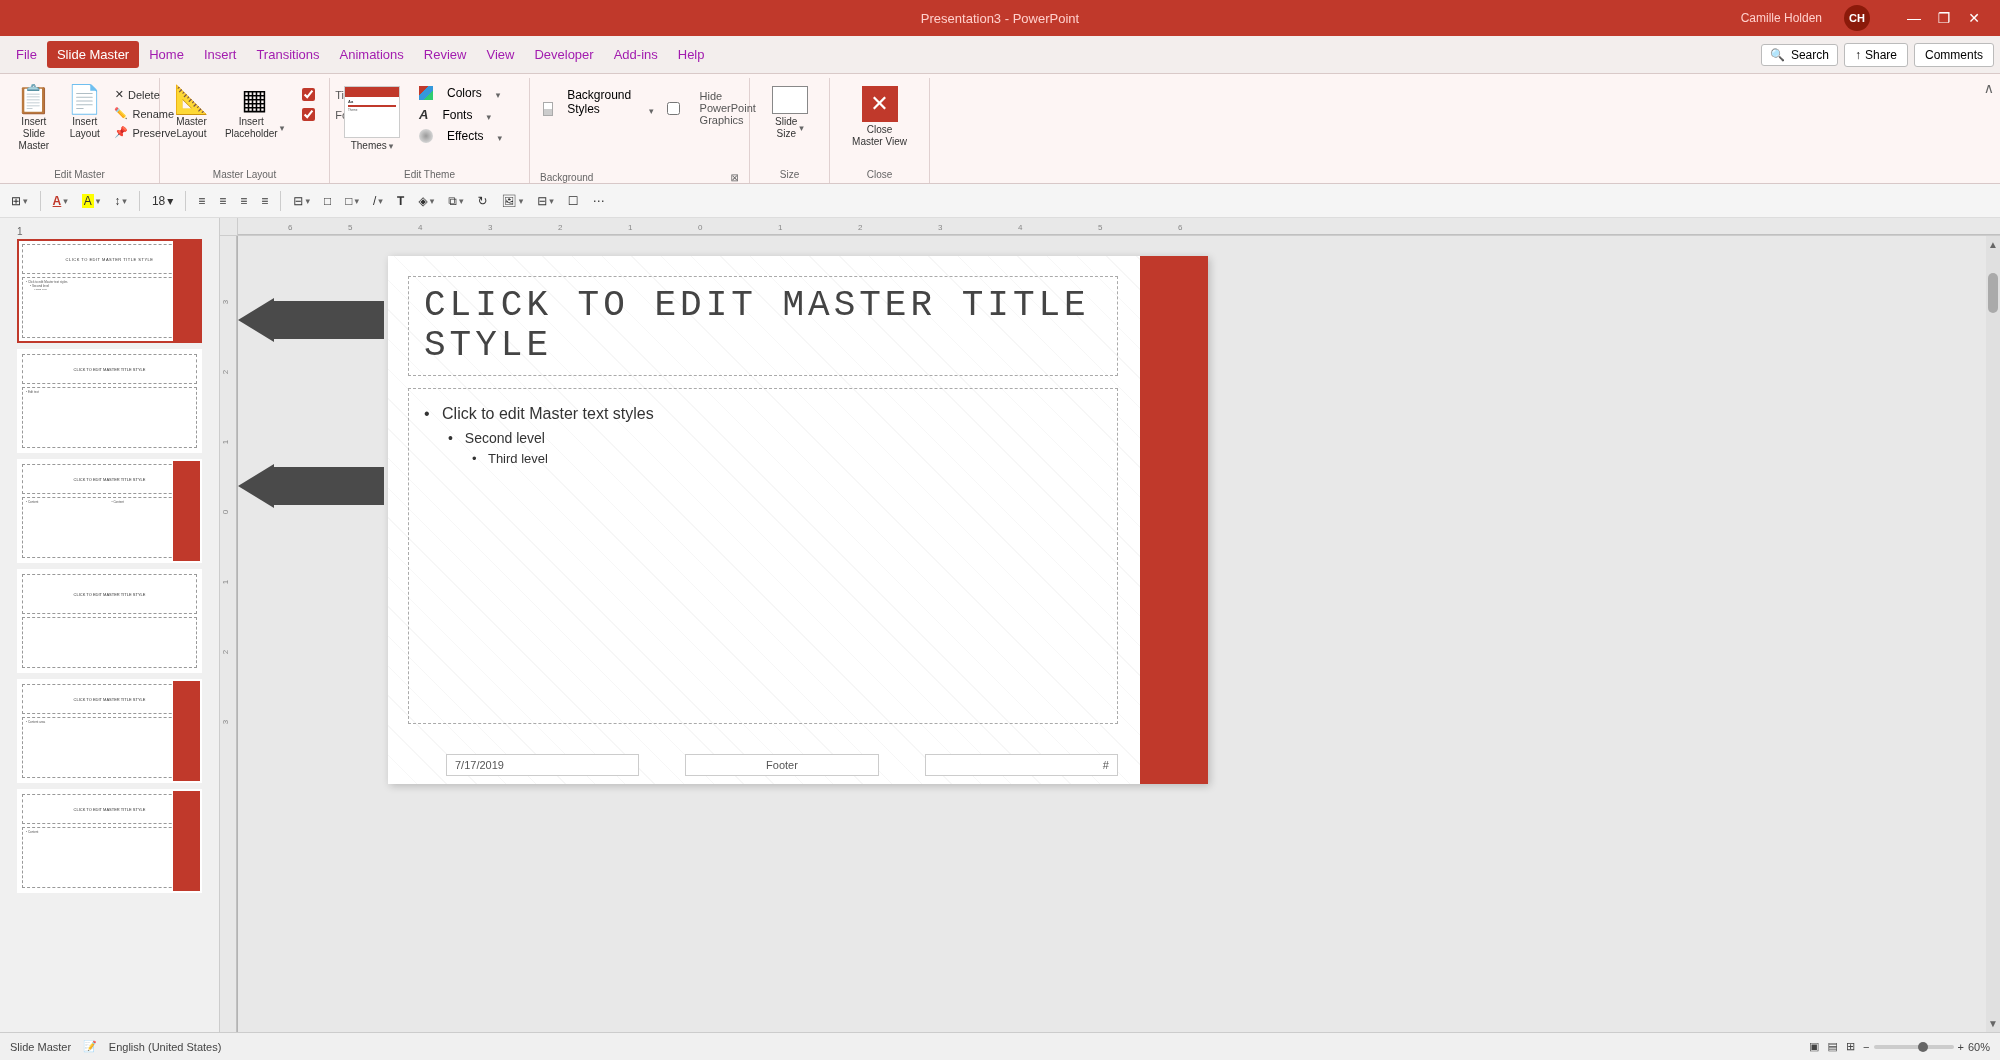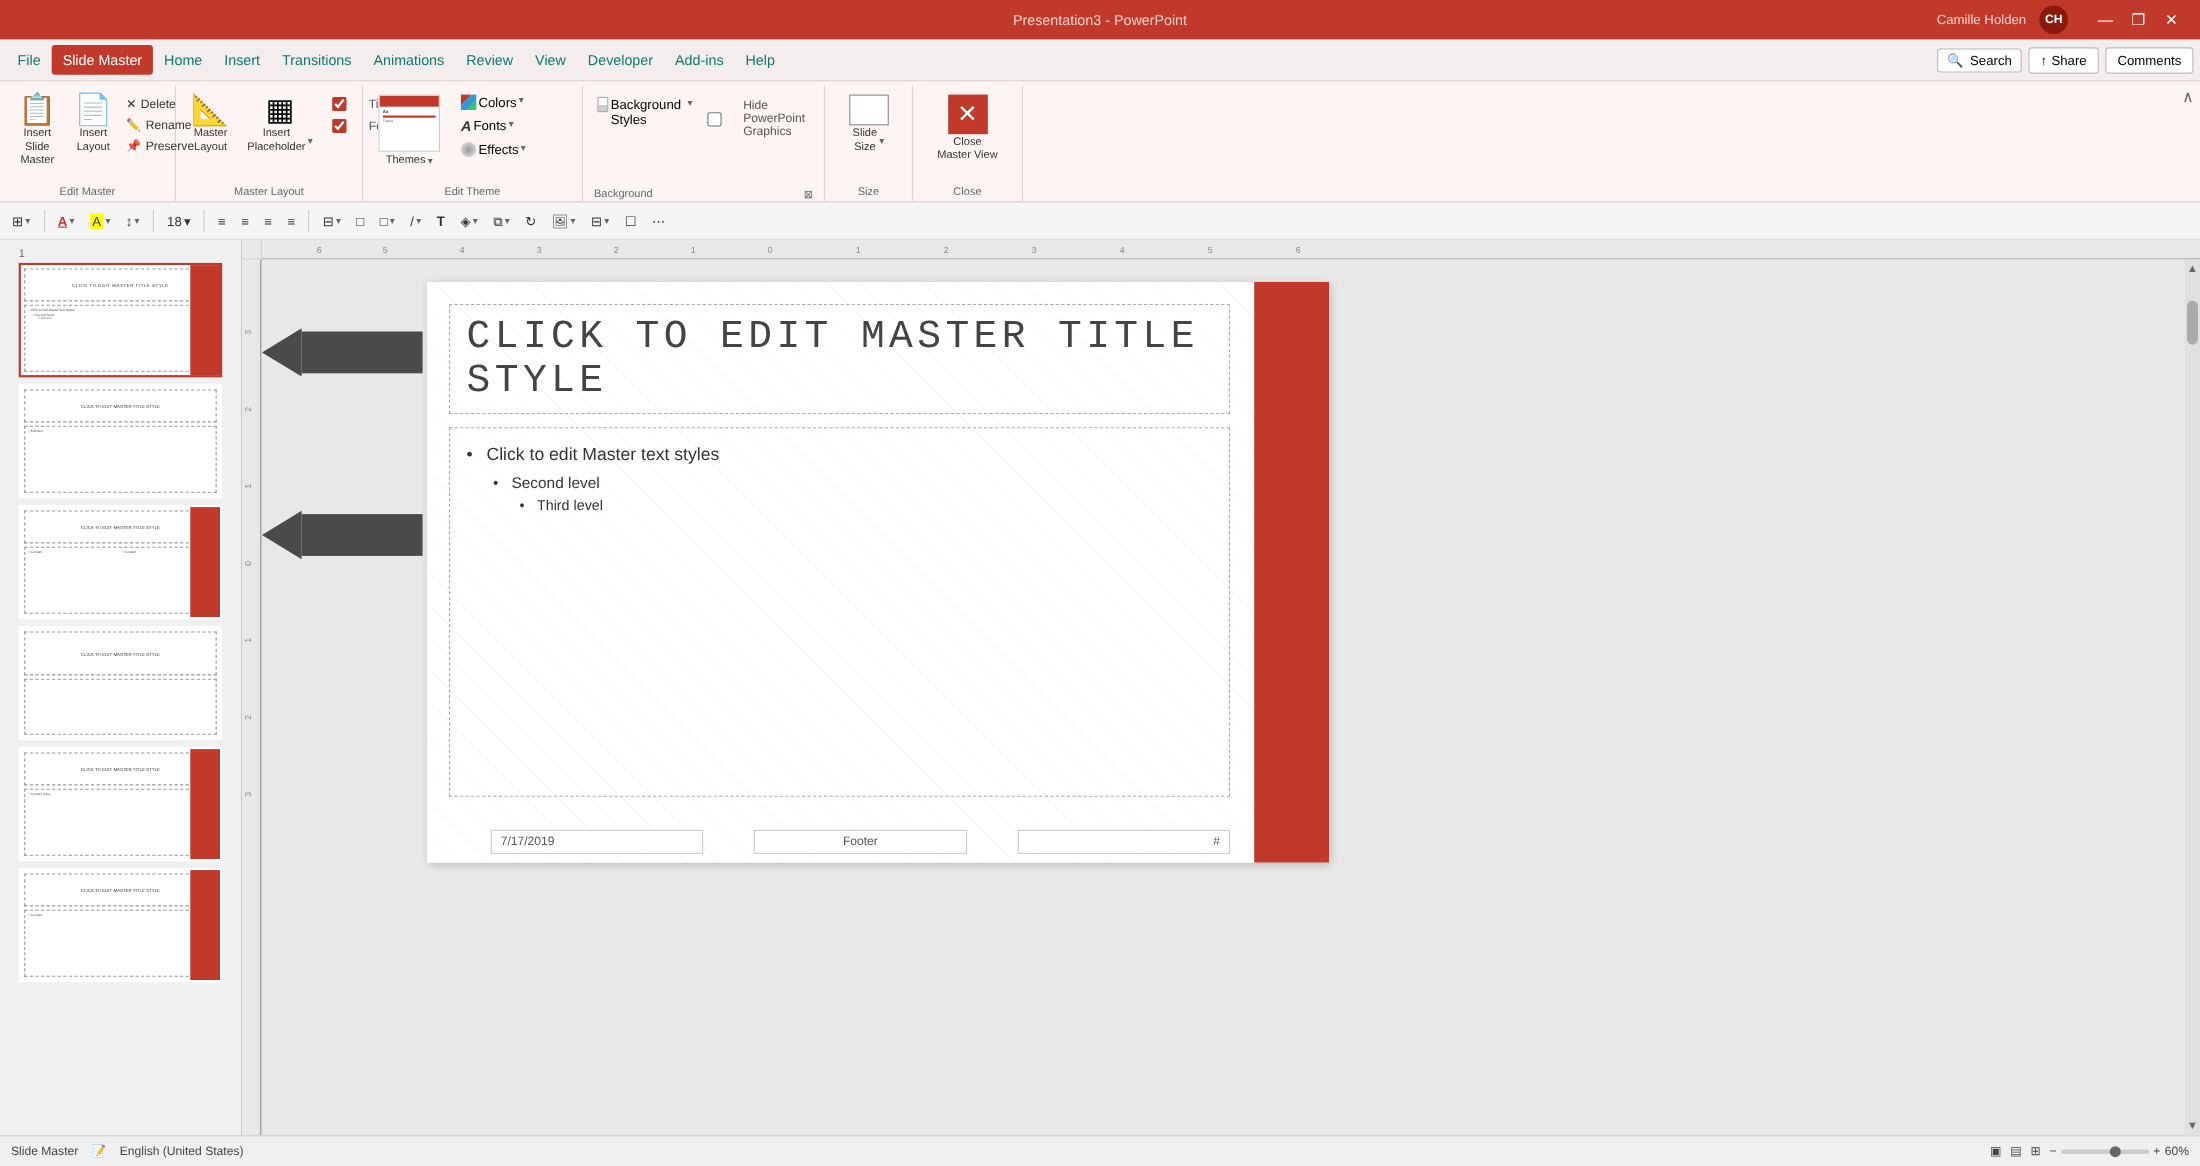--- a/index.html
+++ b/index.html
@@ -29,7 +29,7 @@
       border-radius: 3px;
     }
     #title-bar .user-area {
-      display: flex; align-items: center; gap: 12px; font-size: 12px;
+      display: flex; align-items: center; gap: 22px; font-size: 12px;
     }
     #title-bar .user-avatar {
       width: 26px; height: 26px; border-radius: 50%;

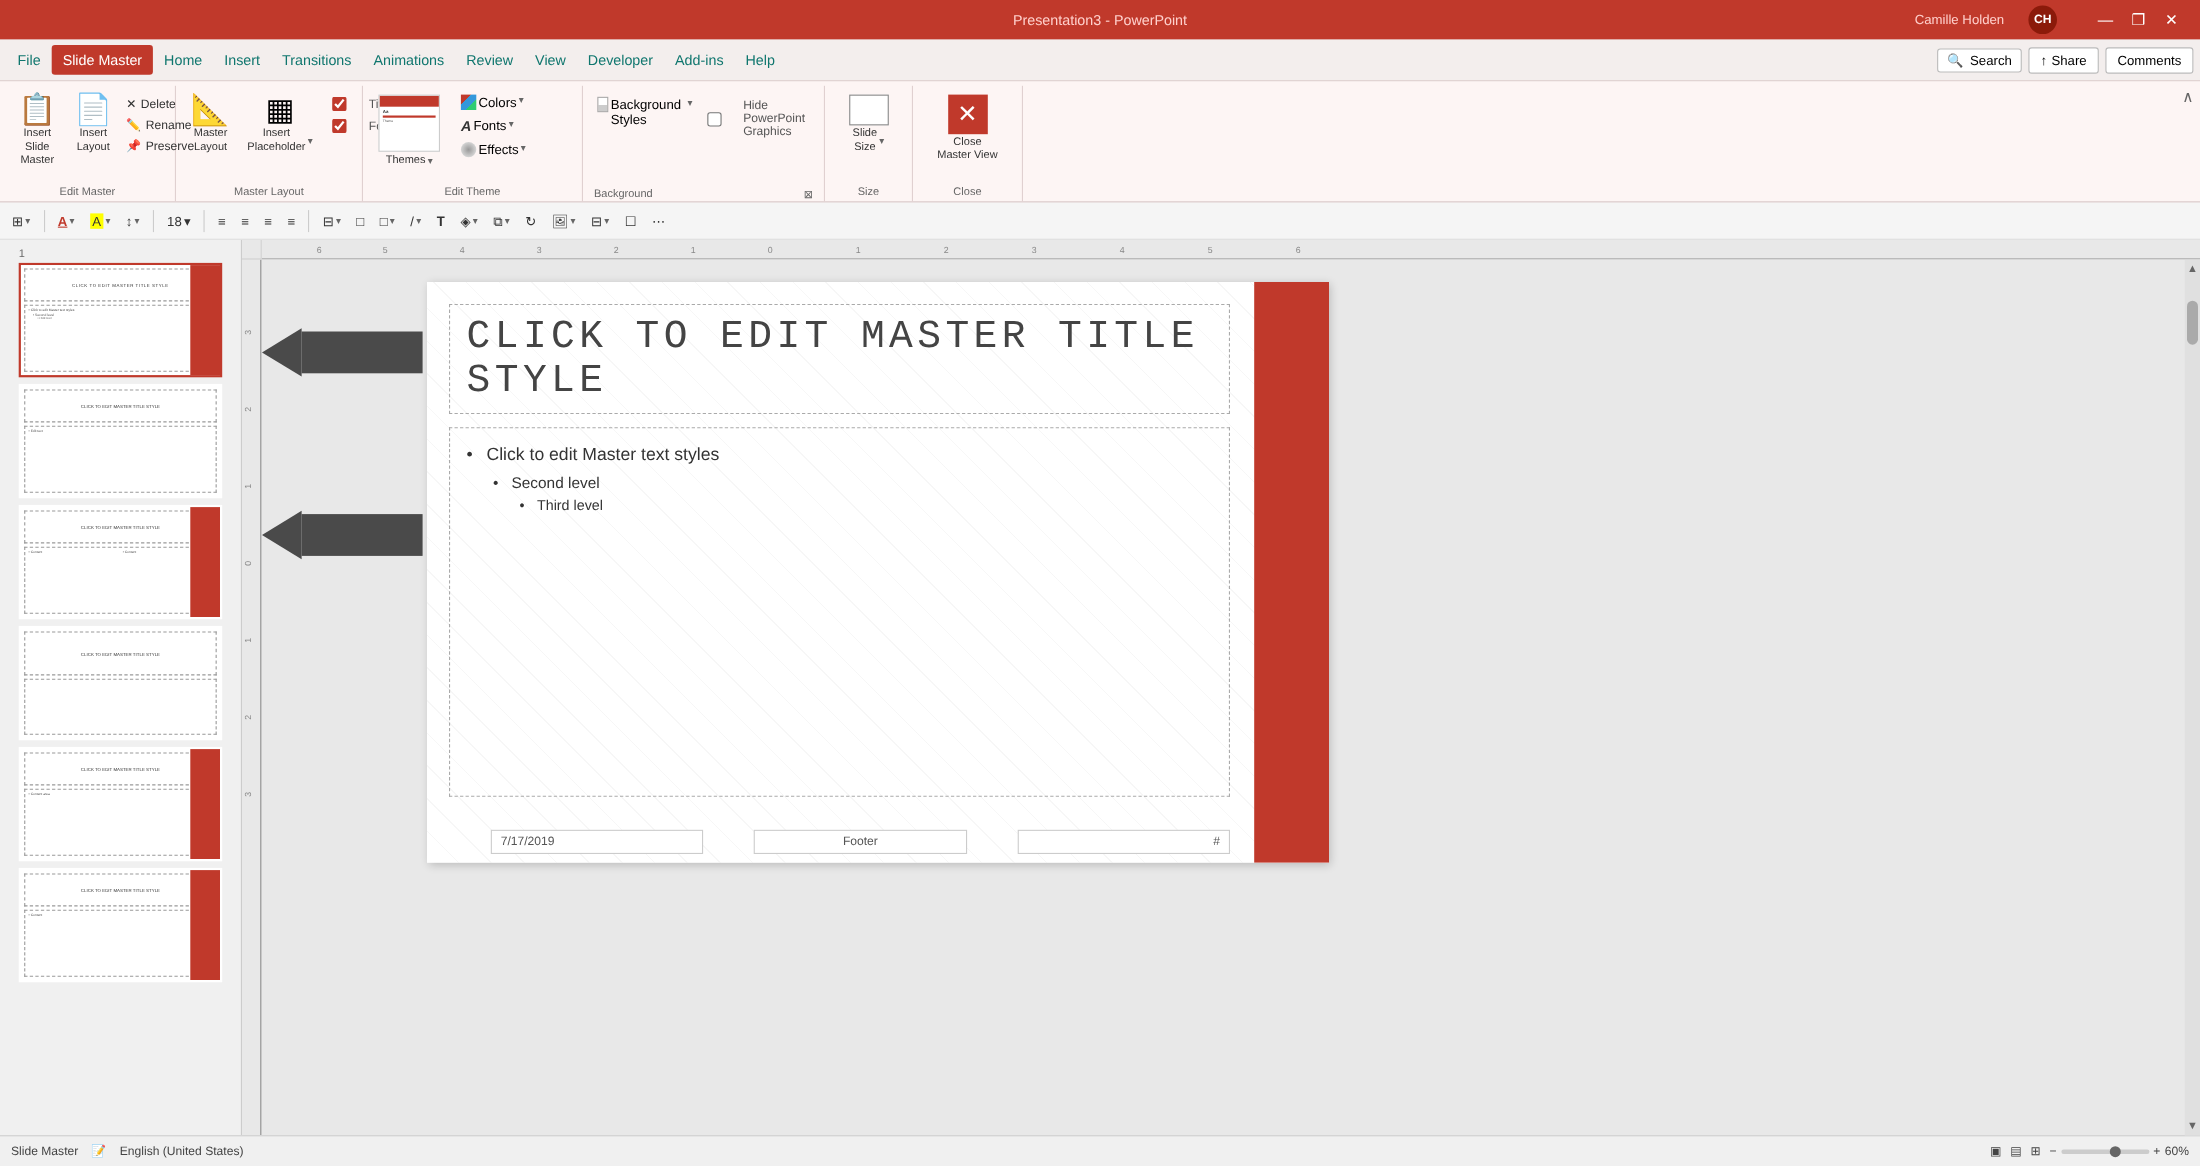--- a/index.html
+++ b/index.html
@@ -52,7 +52,7 @@
       cursor: pointer;
       font-size: 13px;
       border-radius: 3px;
-      color: #0f766e;
+      color: #a21caf;
     }
     .menu-item.active {
       background: #c0392b;

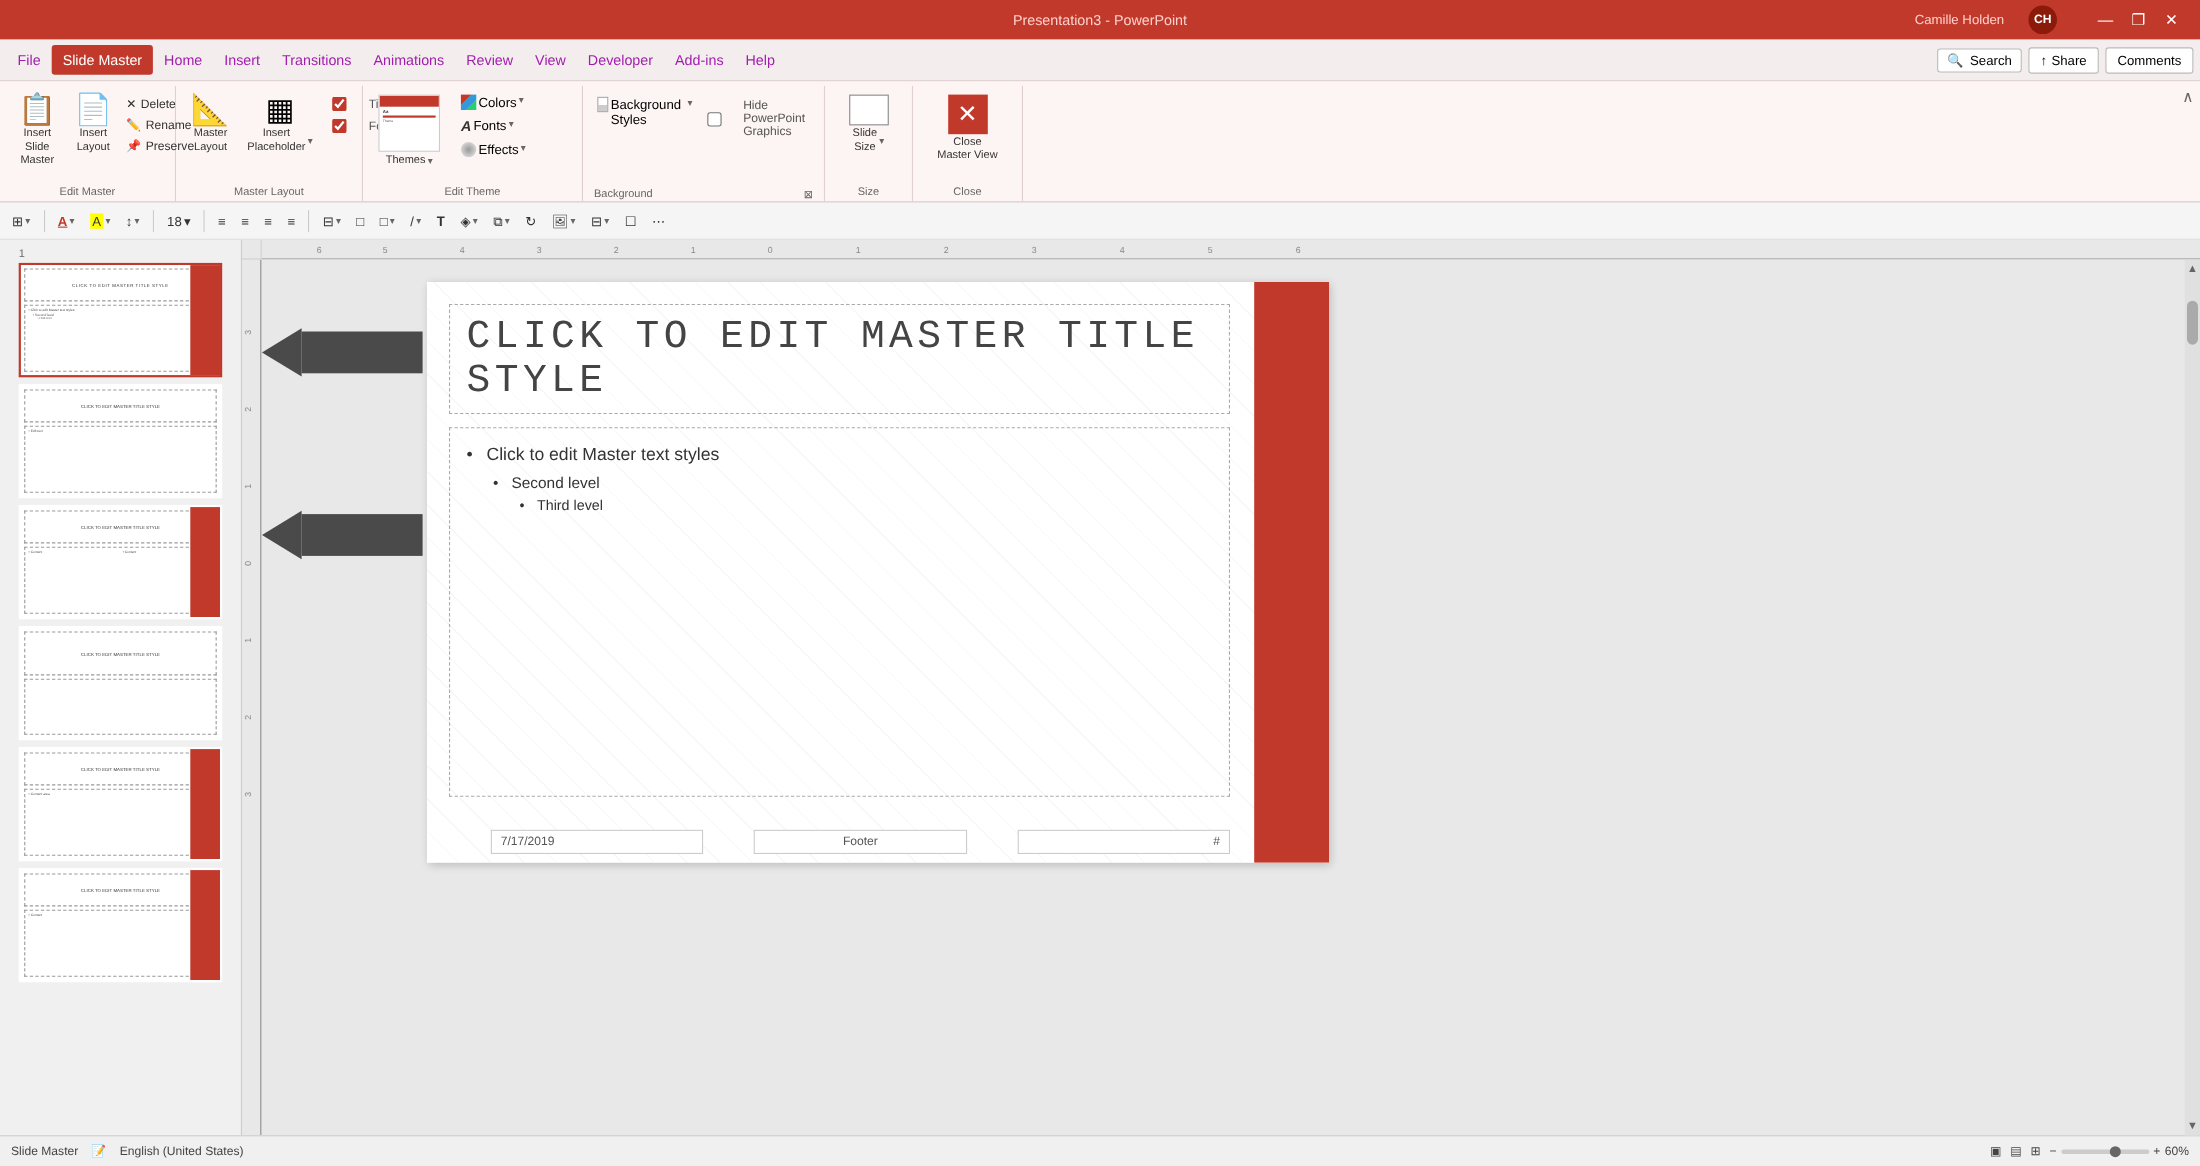--- a/index.html
+++ b/index.html
@@ -406,7 +406,7 @@
     .ribbon-checkbox input { accent-color: #c0392b; }
 
     .colors-btn {
-      display: flex; align-items: flex-start; gap: 2px;
+      display: flex; align-items: flex-end; gap: 14px;
       padding: 2px 5px; cursor: pointer; border-radius: 3px;
       font-size: 12px;
     }

